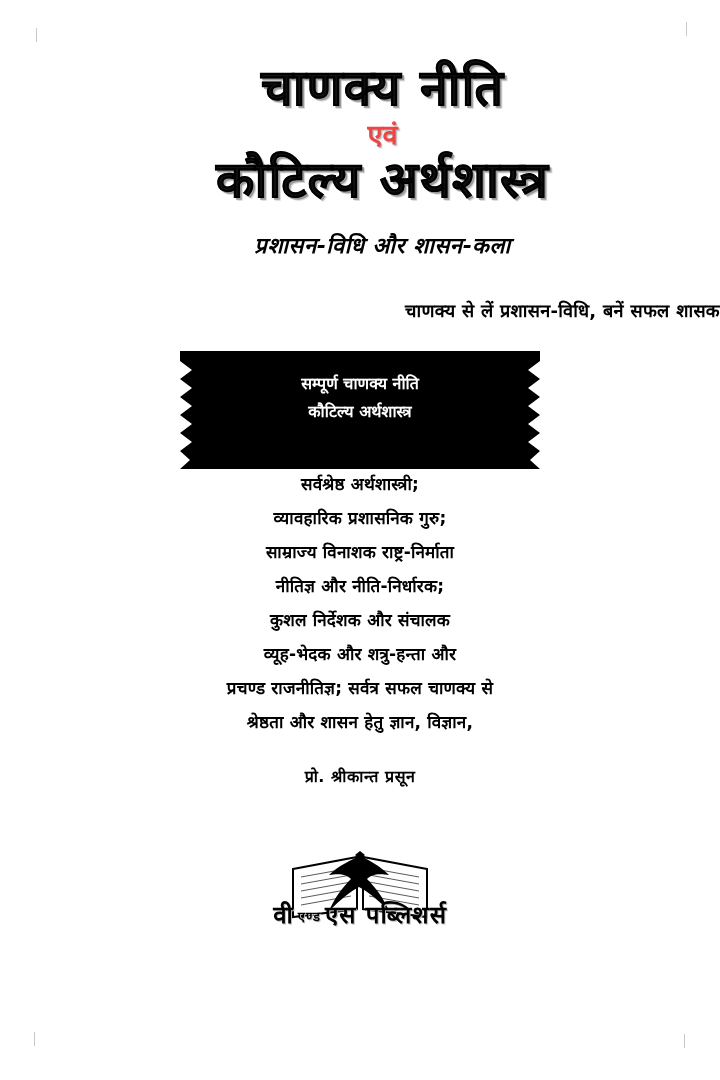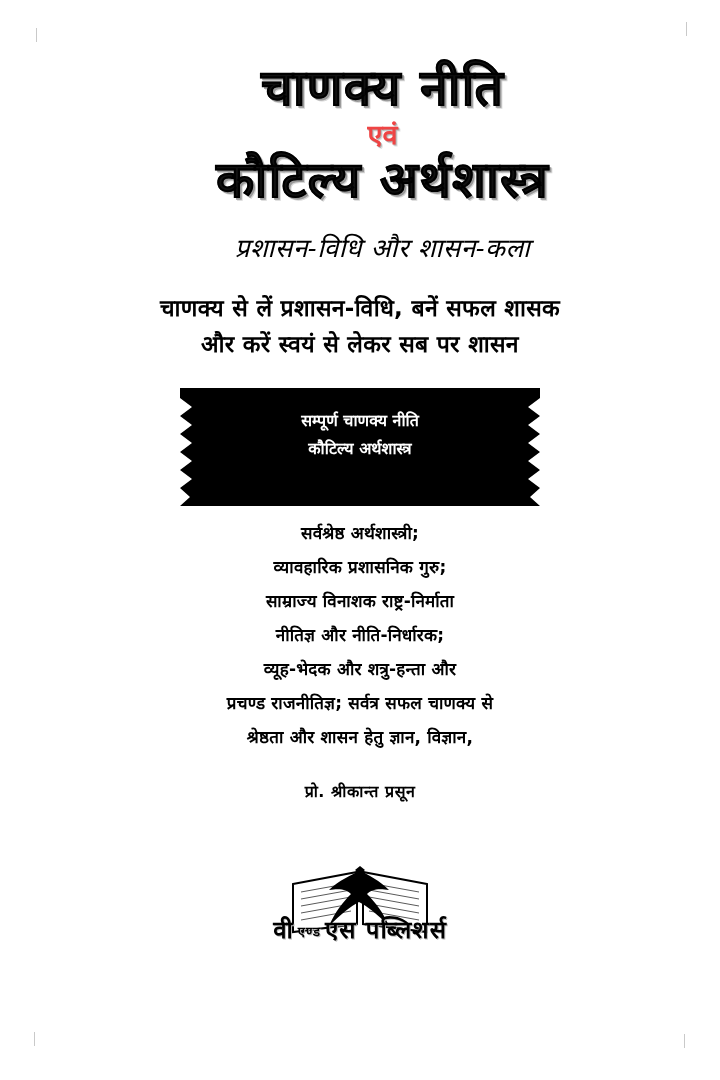--- a/index.html
+++ b/index.html
@@ -85,8 +85,8 @@
   .subtitle {
     font-family: "DejaVu Serif", serif;
     font-style: italic;
-    font-weight: normal;
-    font-size: 26px;
+    font-weight: bold;
+    font-size: 22px;
     margin-top: 22px;
     letter-spacing: 0.5px;
   }

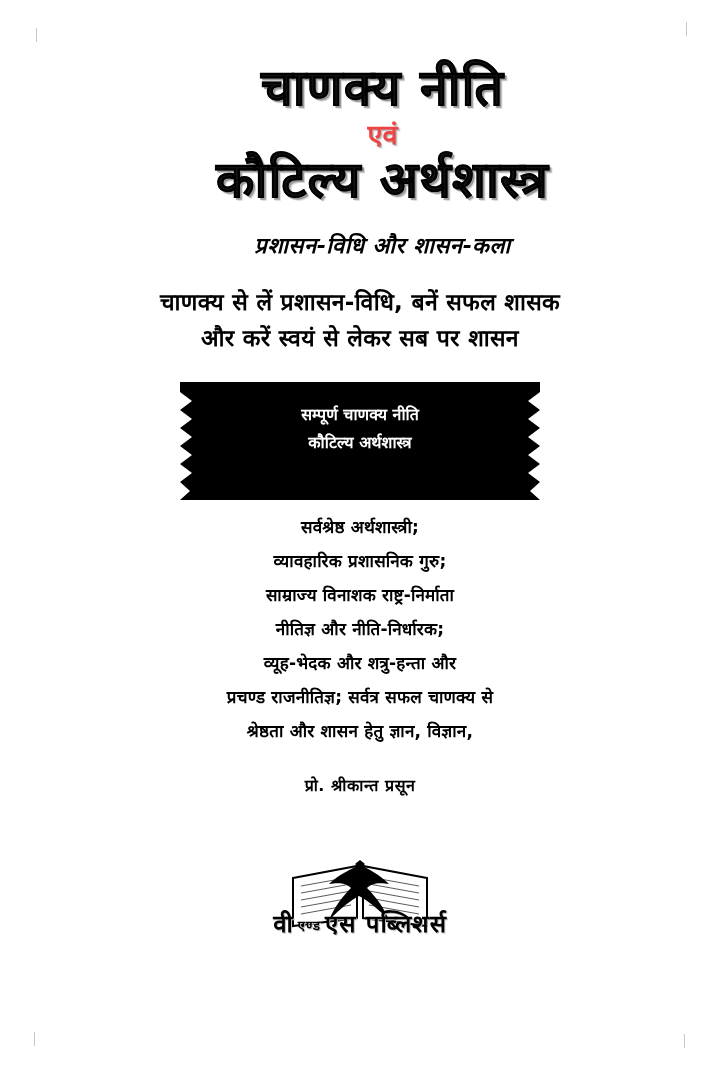--- a/index.html
+++ b/index.html
@@ -93,12 +93,13 @@
 
   
   .tagline {
-    margin-top: 26px;
-    font-family: "DejaVu Sans", sans-serif;
-    font-weight: bold;
-    font-size: 23px;
+    margin-top: 38px;
+    font-family: "DejaVu Sans", sans-serif;
+    font-weight: bold;
+    font-size: 18px;
     line-height: 1.55;
     letter-spacing: 0.3px;
+    text-align: right;
   }
   .tagline .line { display: block; }
 

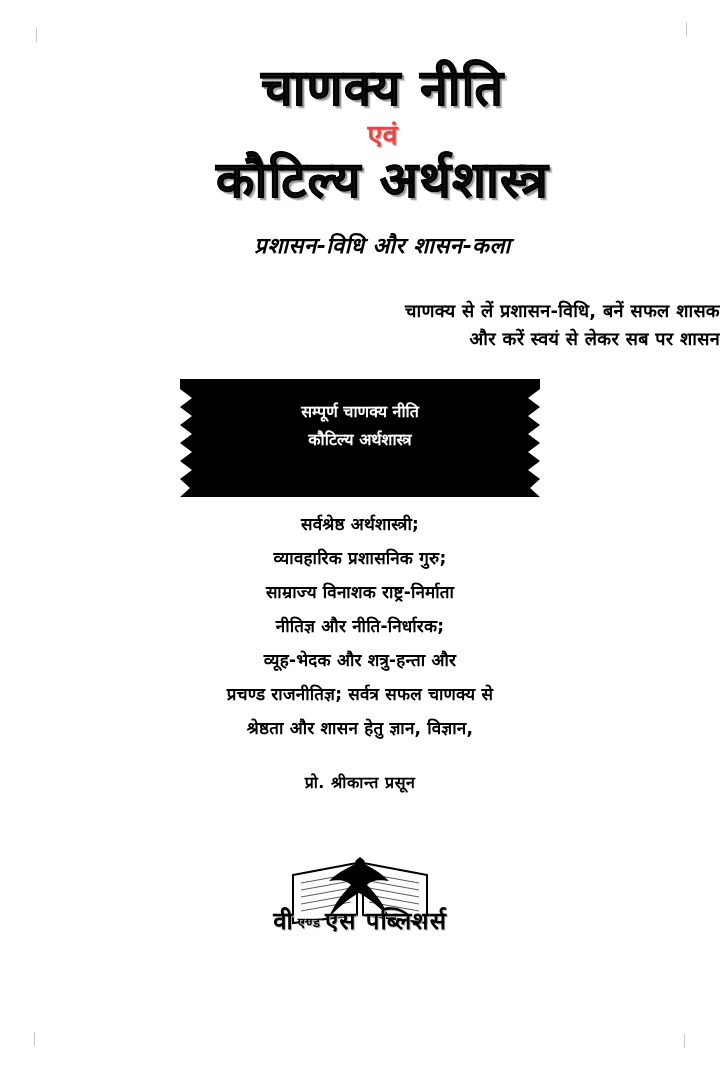--- a/index.html
+++ b/index.html
@@ -202,7 +202,6 @@
 
     <div class="tagline">
       <span class="line">चाणक्य से लें प्रशासन-विधि, बनें सफल शासक</span>
-      <span class="line">और करें स्वयं से लेकर सब पर शासन</span>
     </div>
 
     <div class="burst-wrap">

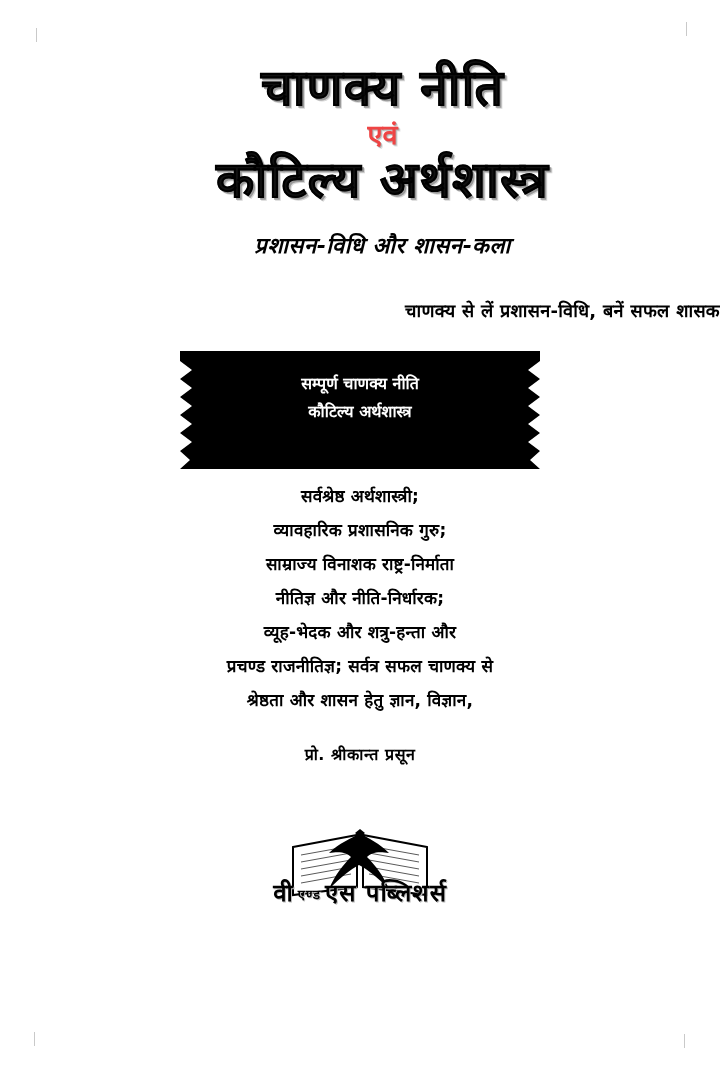--- a/index.html
+++ b/index.html
@@ -132,7 +132,7 @@
 
   
   .desc {
-    margin-top: 34px;
+    margin-top: 22px;
     font-family: "DejaVu Sans", sans-serif;
     font-weight: bold;
     font-size: 17px;

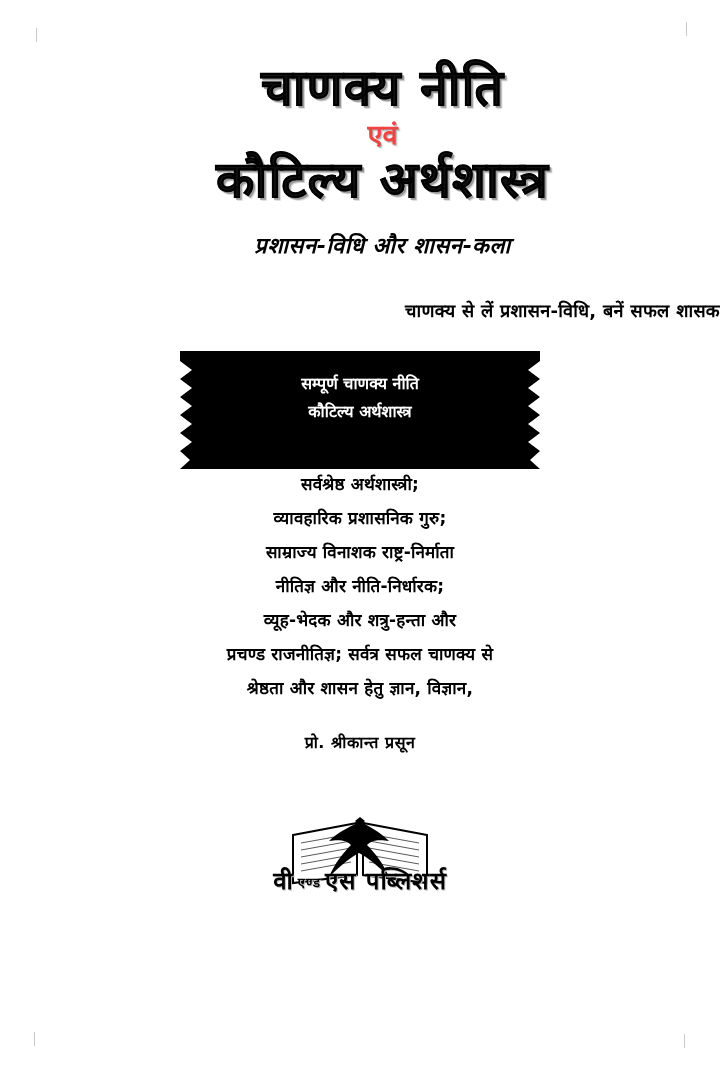--- a/index.html
+++ b/index.html
@@ -225,6 +225,7 @@
       <span class="line">व्यावहारिक प्रशासनिक गुरु;</span>
       <span class="line">साम्राज्य विनाशक राष्ट्र-निर्माता</span>
       <span class="line">नीतिज्ञ और नीति-निर्धारक;</span>
+      <span class="line">कुशल निर्देशक और संचालक</span>
       <span class="line">व्यूह-भेदक और शत्रु-हन्ता और</span>
       <span class="line">प्रचण्ड राजनीतिज्ञ; सर्वत्र सफल चाणक्य से</span>
       <span class="line">श्रेष्ठता और शासन हेतु ज्ञान, विज्ञान,</span>

